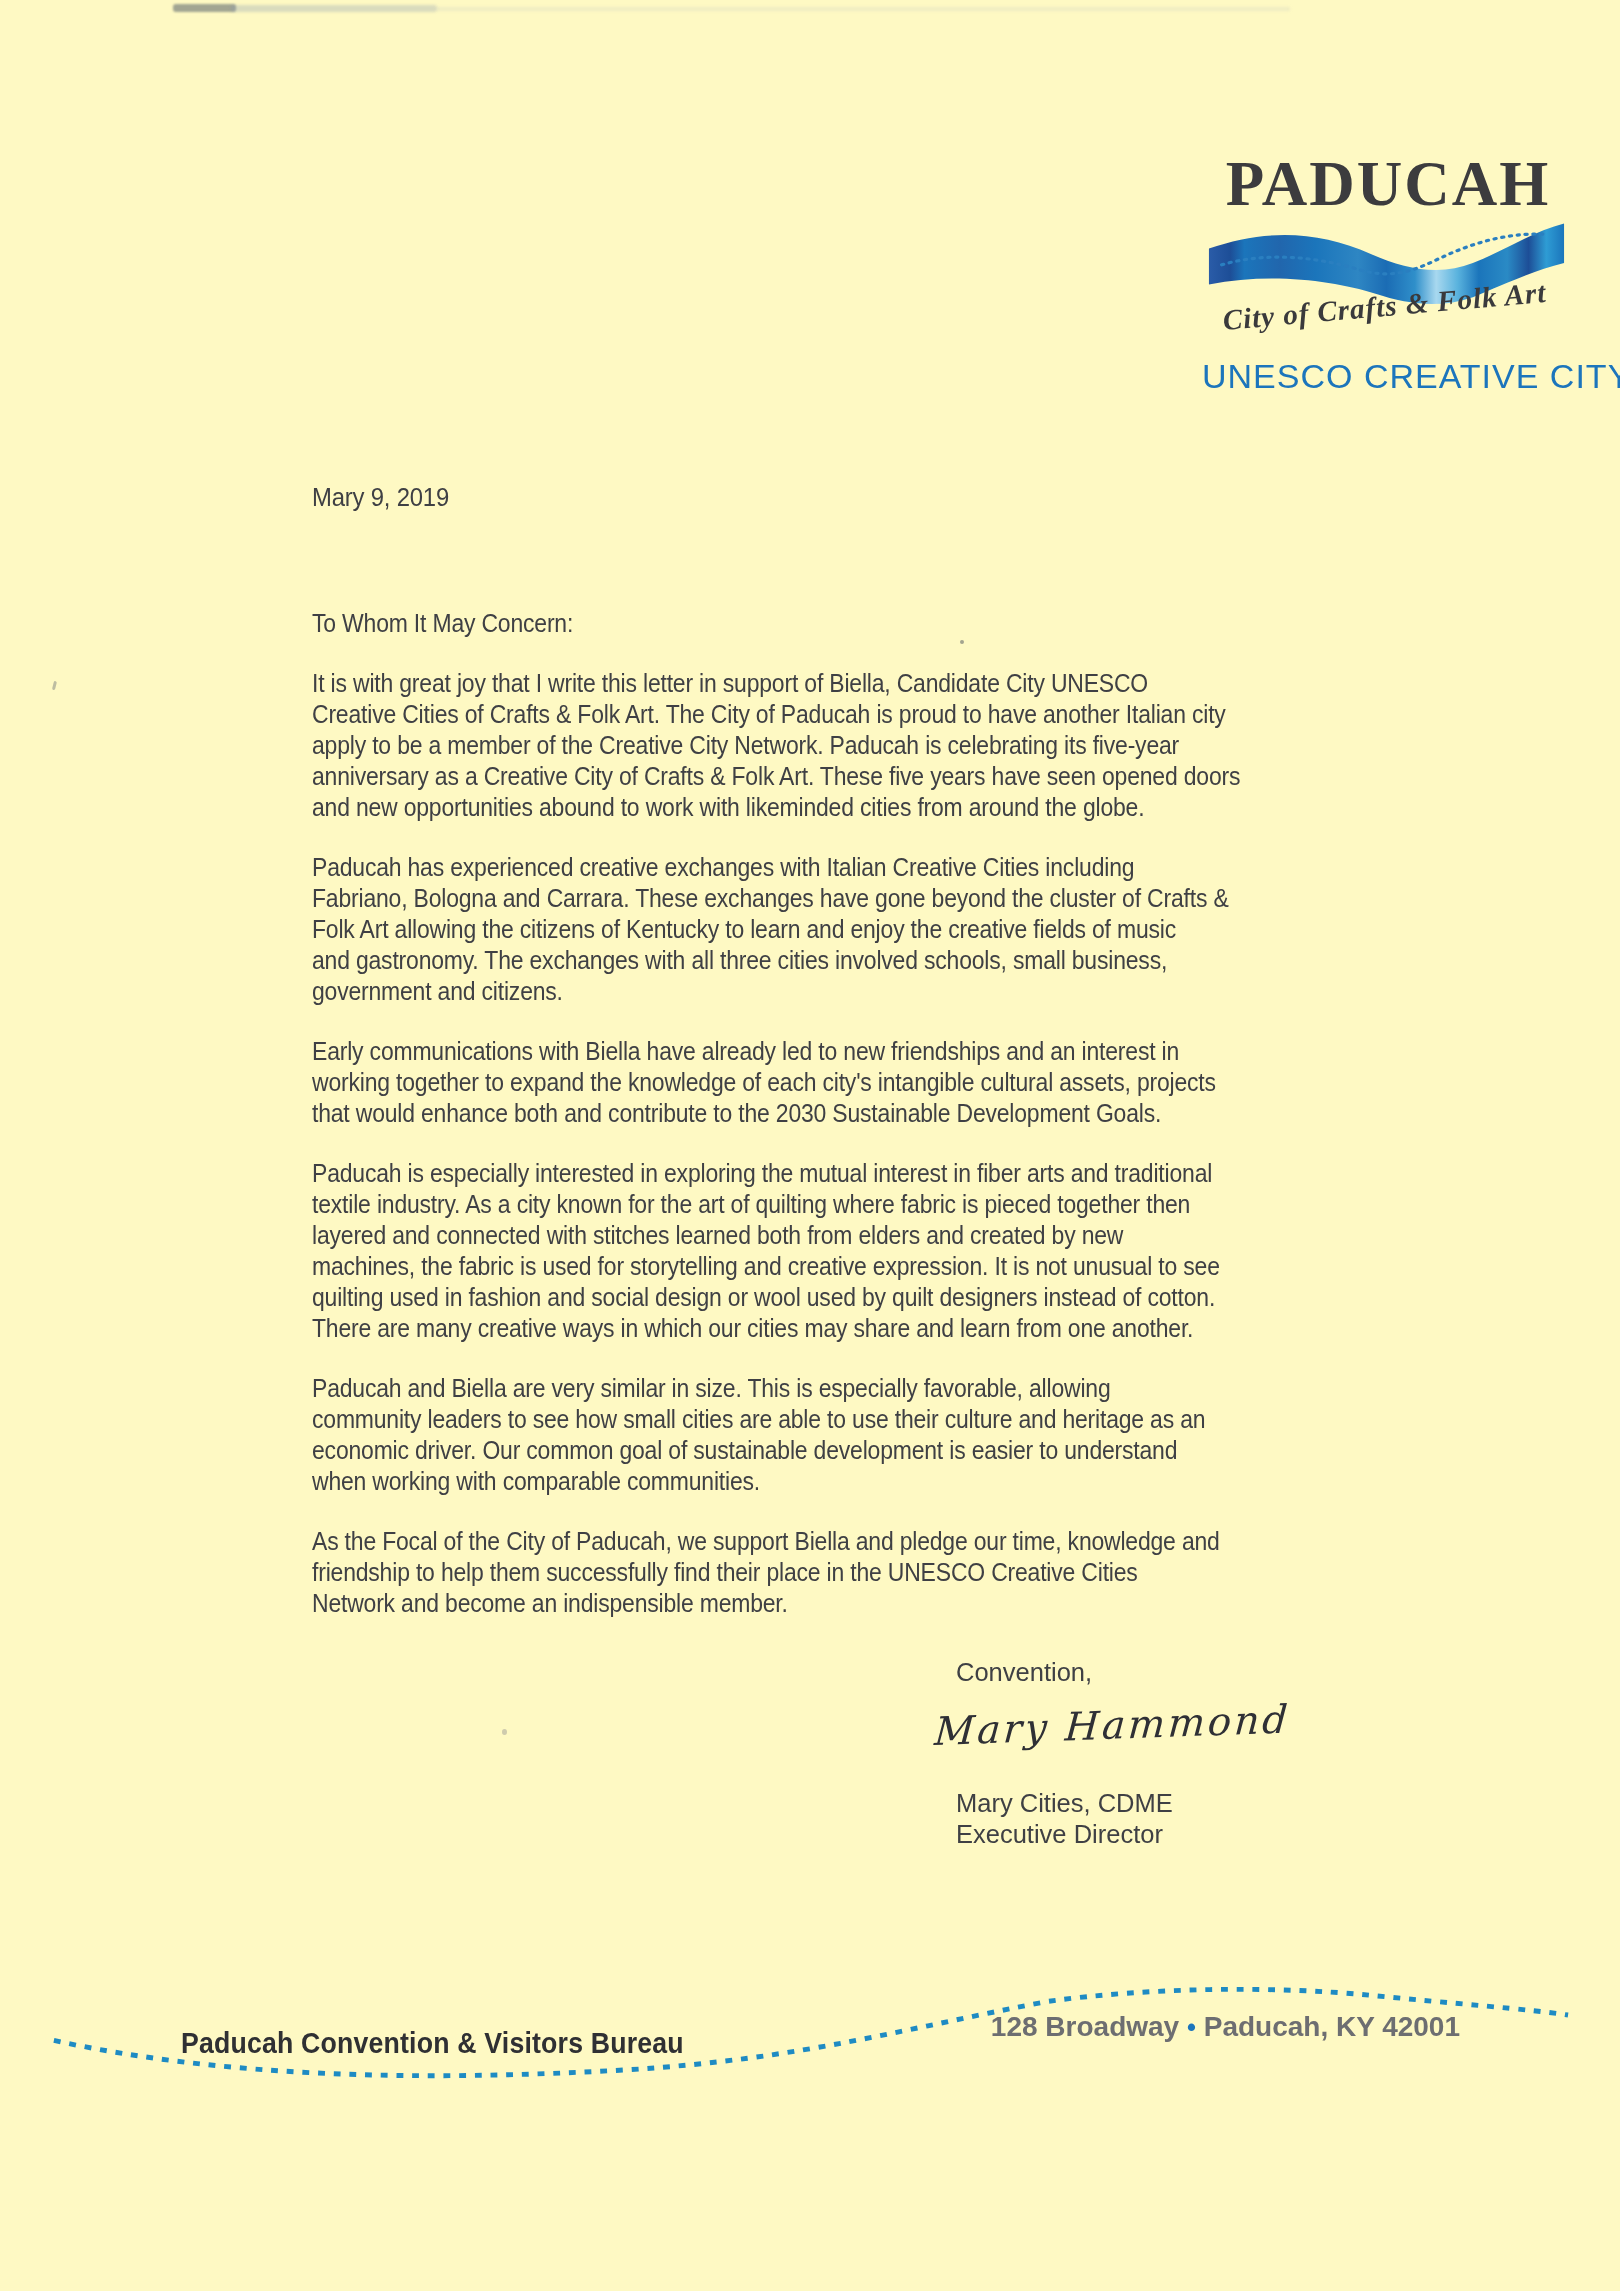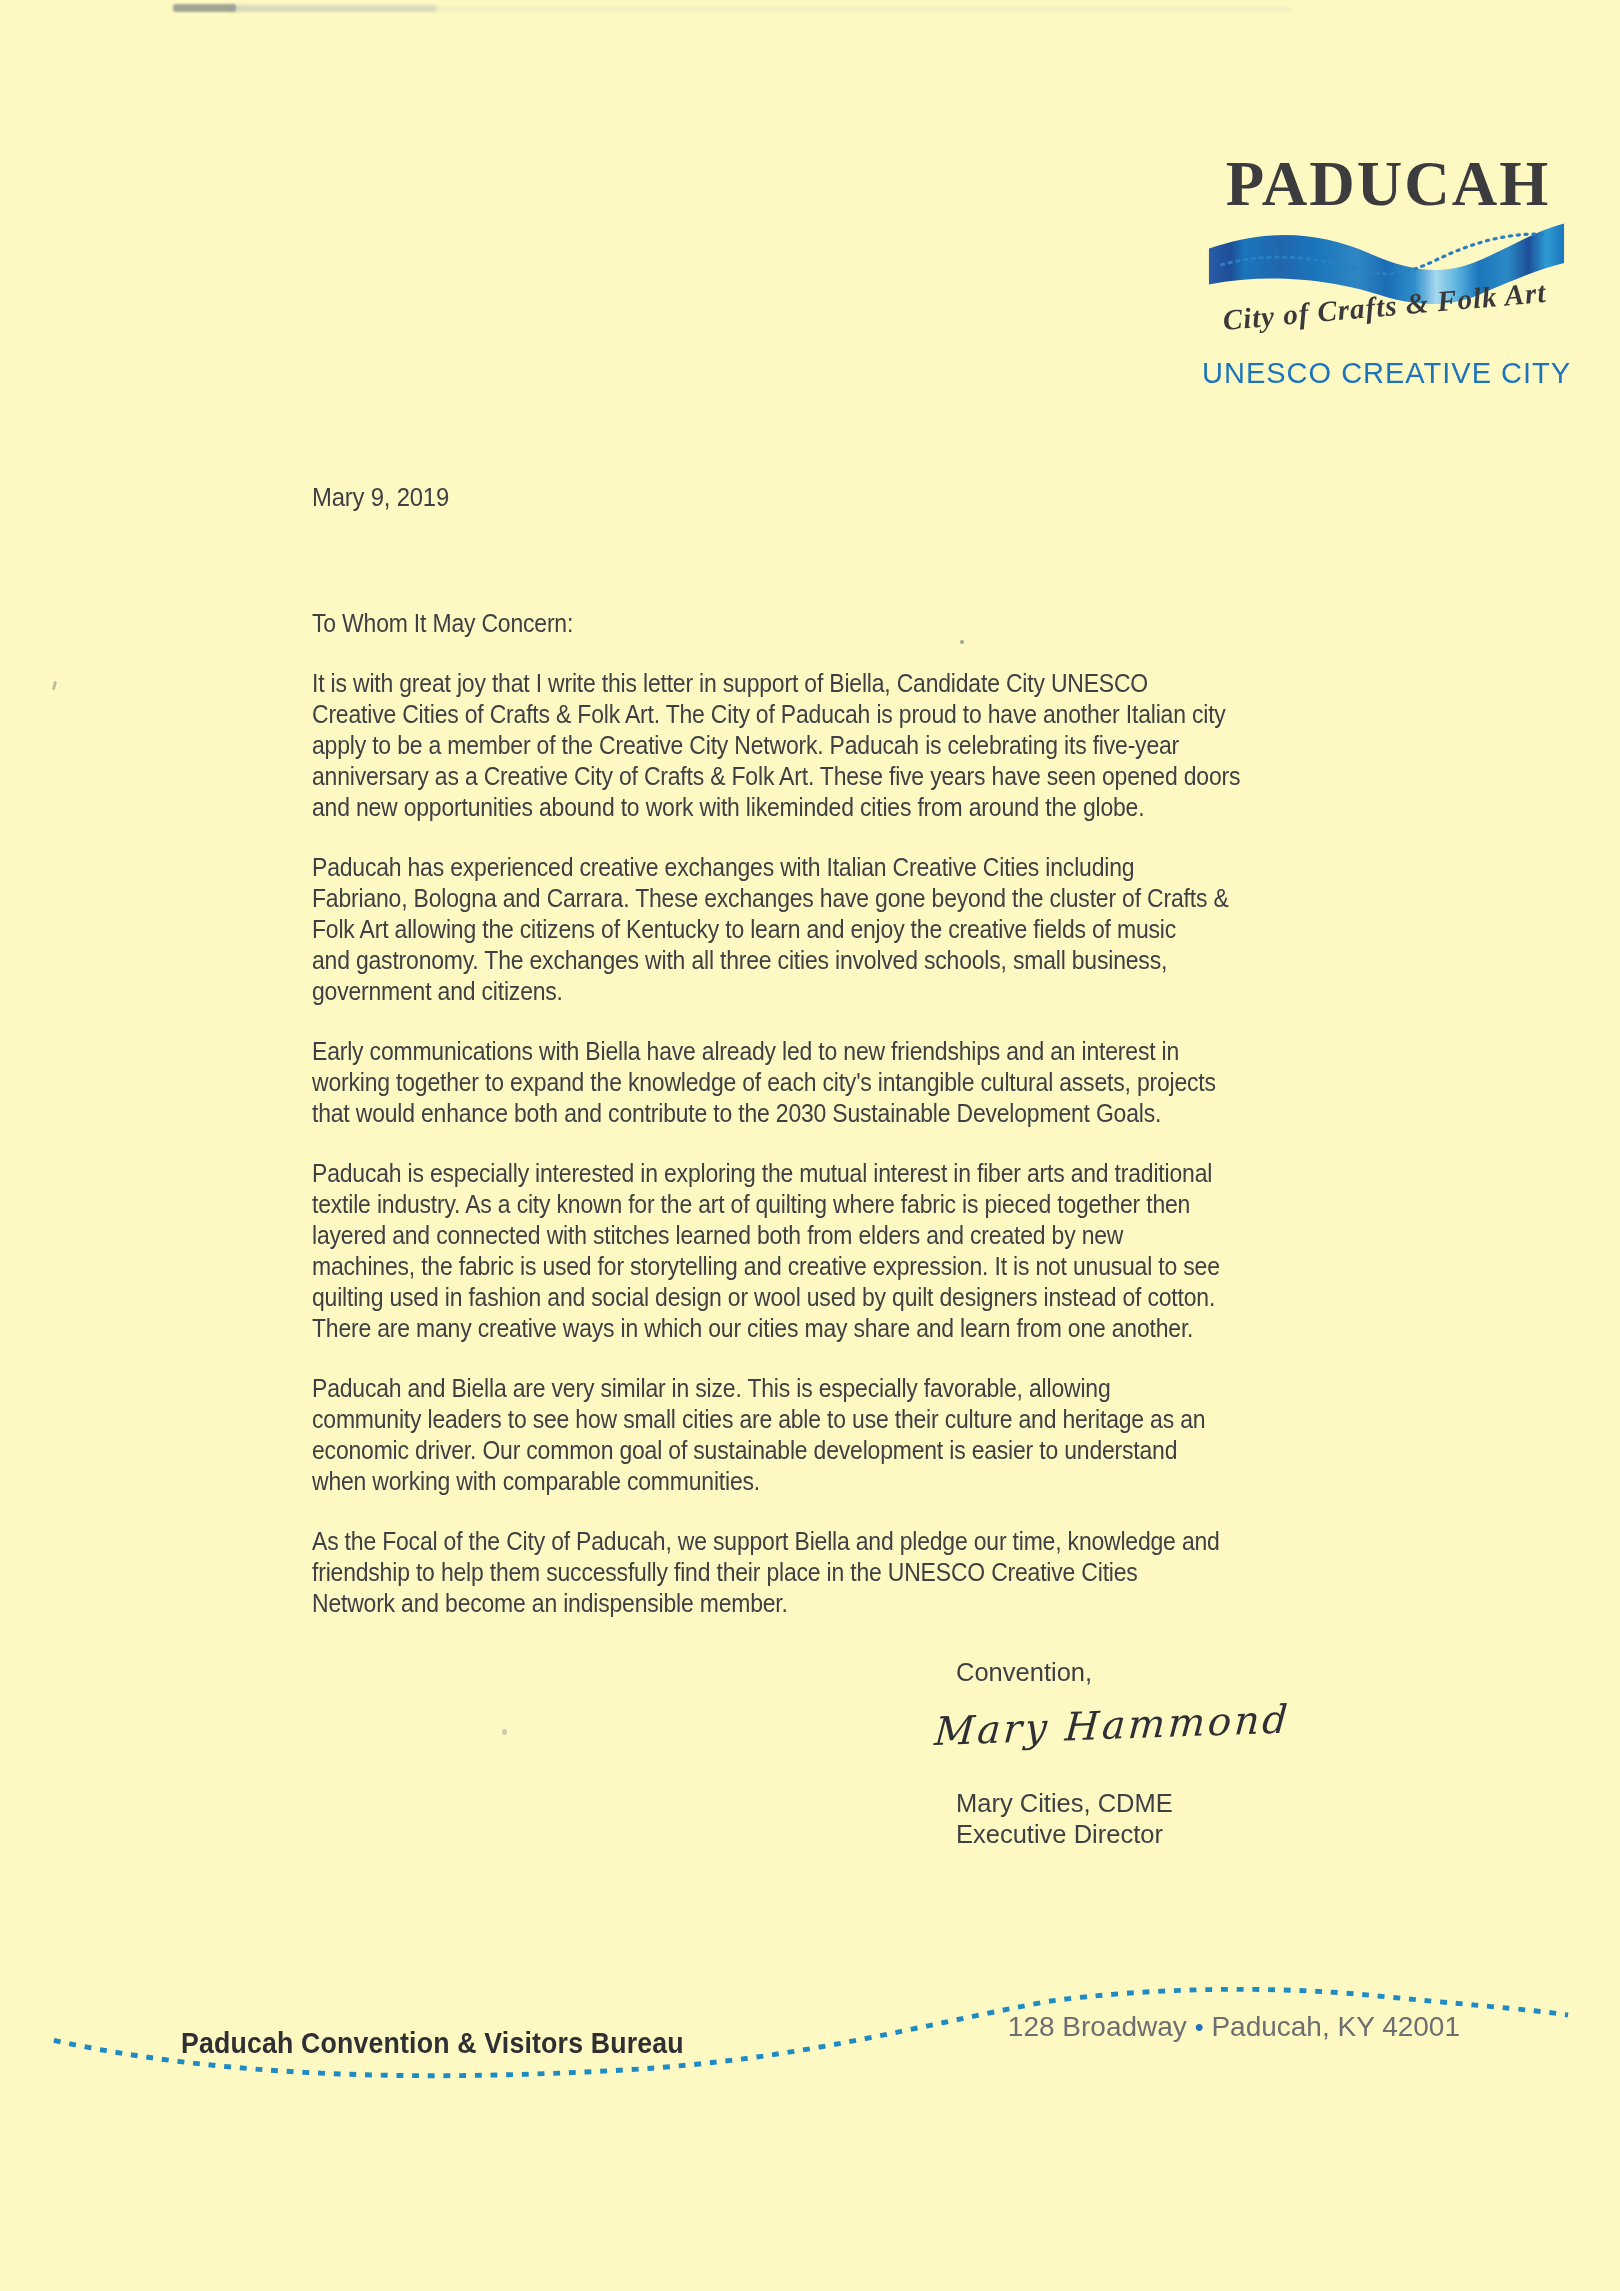--- a/index.html
+++ b/index.html
@@ -38,7 +38,7 @@
   }
   .logo-subtitle{
     position:absolute;left:0;top:210px;width:369px;text-align:center;
-    font-size:29px;letter-spacing:1px;color:#1c75bc;white-space:nowrap;
+    font-size:34px;letter-spacing:1px;color:#1c75bc;white-space:nowrap;
   }
   
   .date-line{

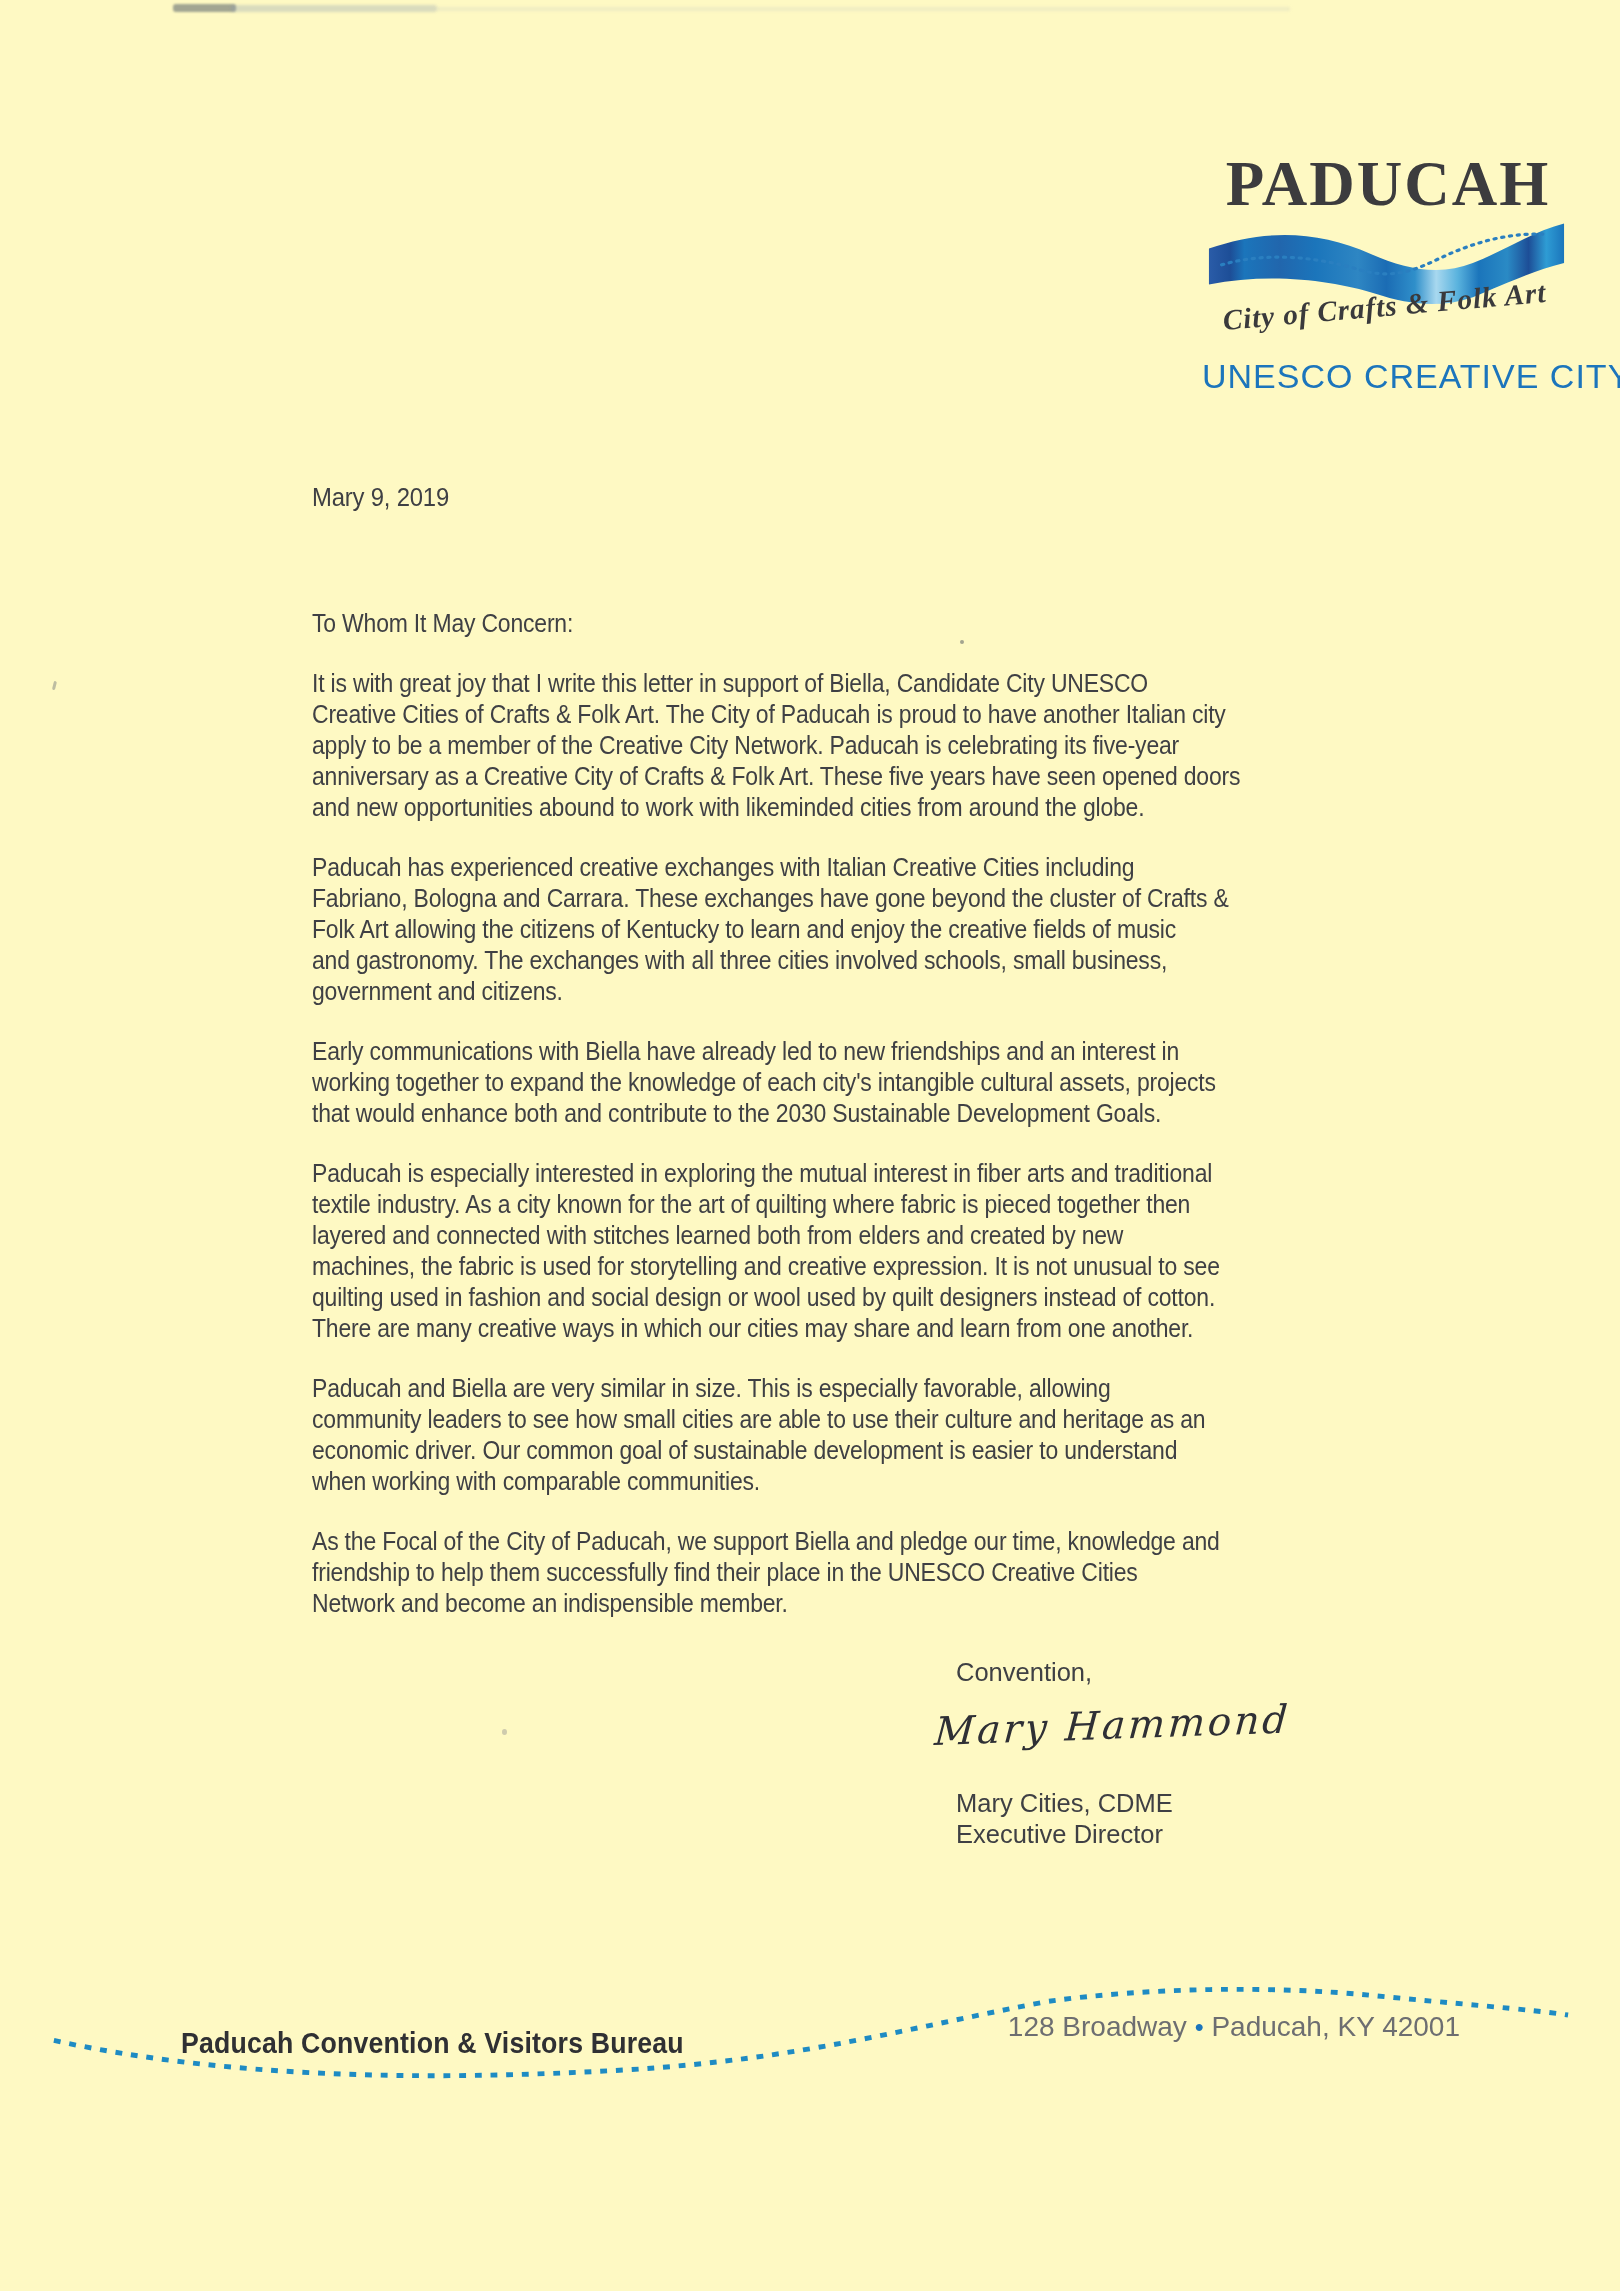--- a/index.html
+++ b/index.html
@@ -68,7 +68,7 @@
   }
   .footer-contact{
     position:absolute;right:160px;top:2007px;
-    font-size:28px;line-height:39px;color:#6d6e71;white-space:nowrap;
+    font-size:28px;line-height:39px;color:#6d6e71;white-space:nowrap;font-weight:bold;
   }
   .footer-contact .bullet{color:#1c75bc;padding:0 7.8px;font-size:25.5px;}
 </style>

